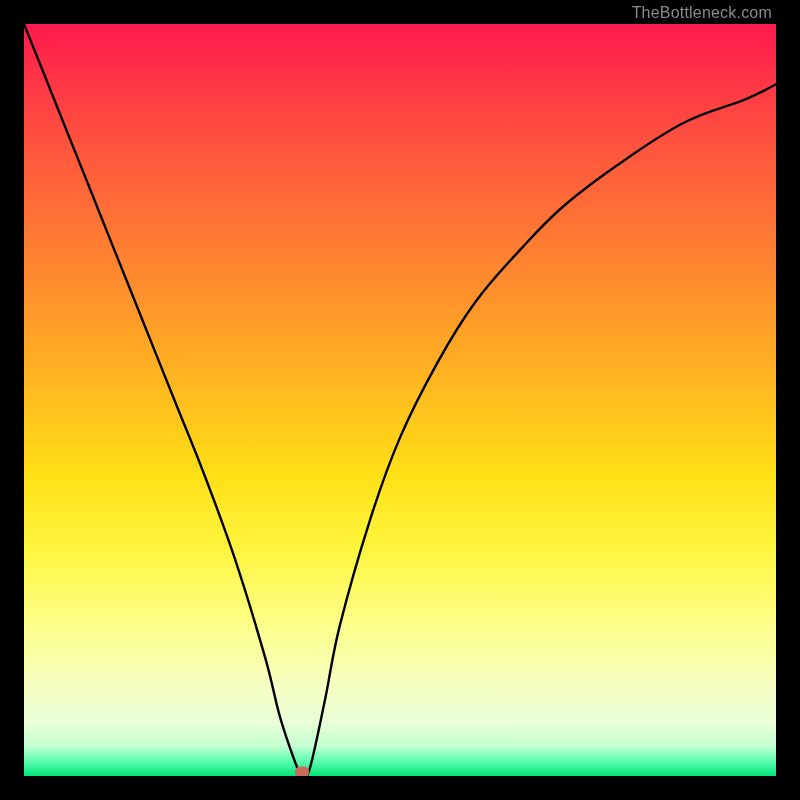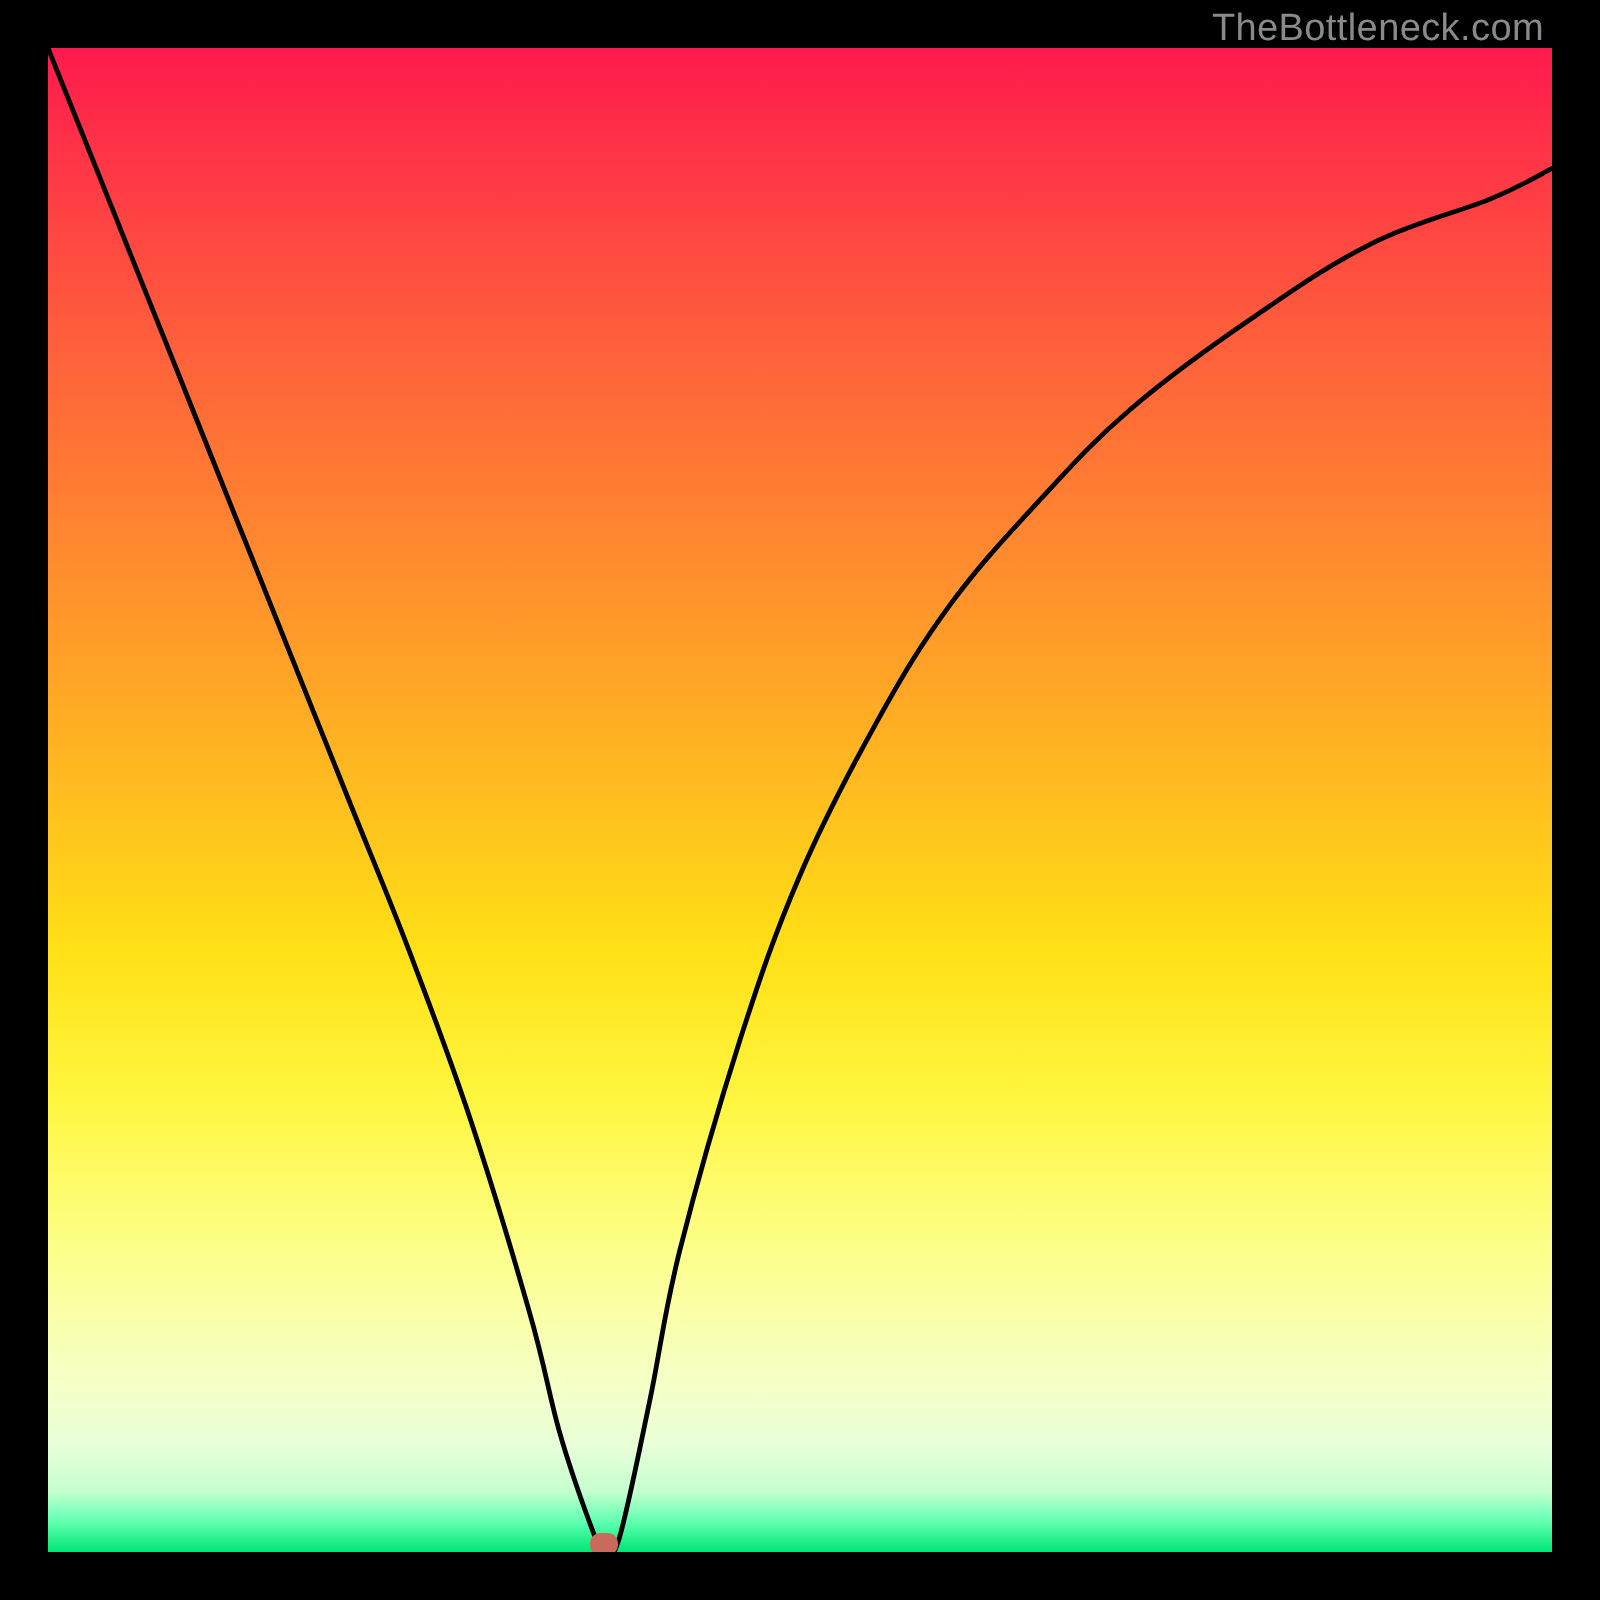--- a/index.html
+++ b/index.html
@@ -48,7 +48,7 @@
     top: 4px;
     right: 28px;
     color: #8a8a8a;
-    font-size: 19px;
+    font-size: 16px;
     font-weight: 500;
     letter-spacing: 0.2px;
     z-index: 5;

